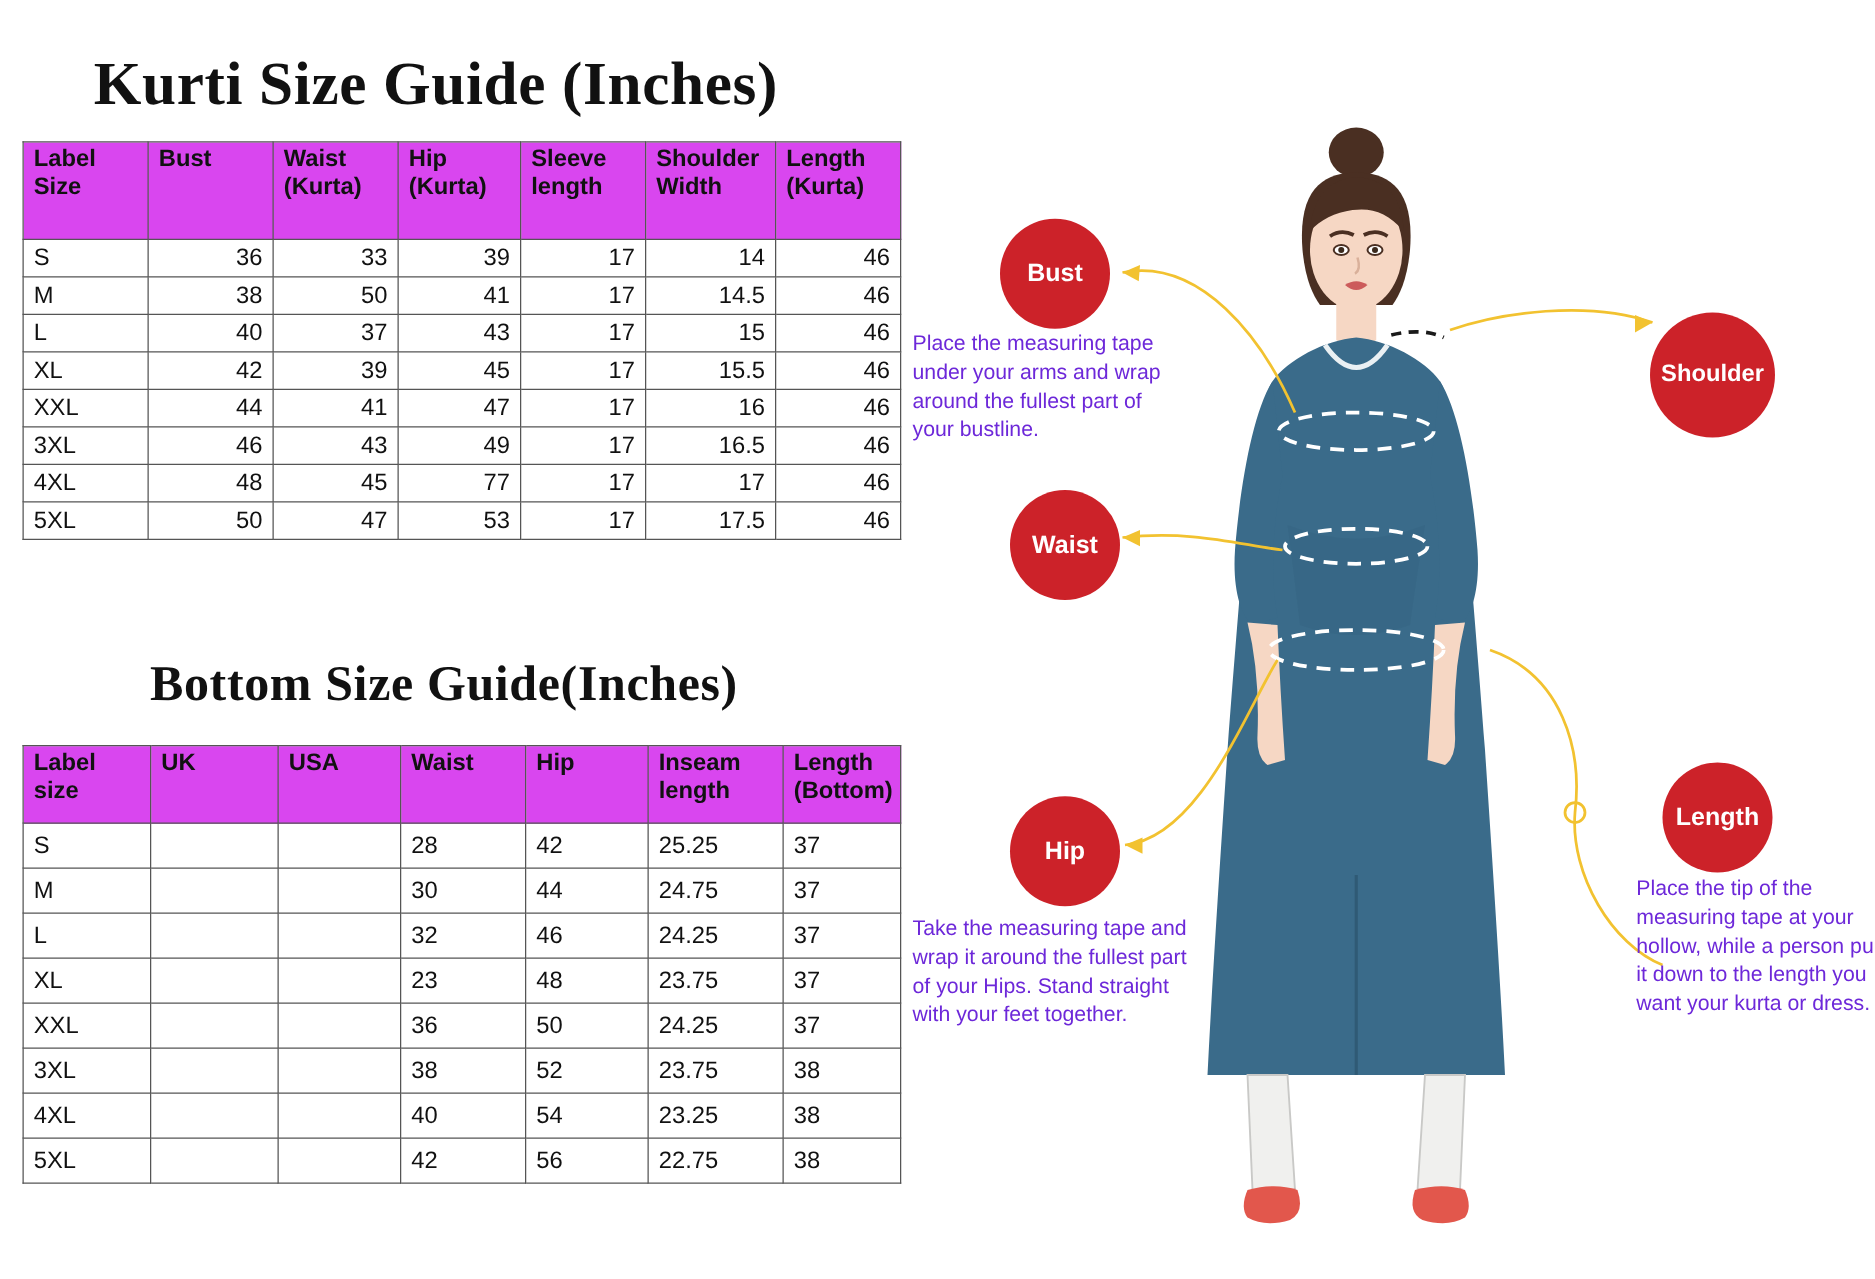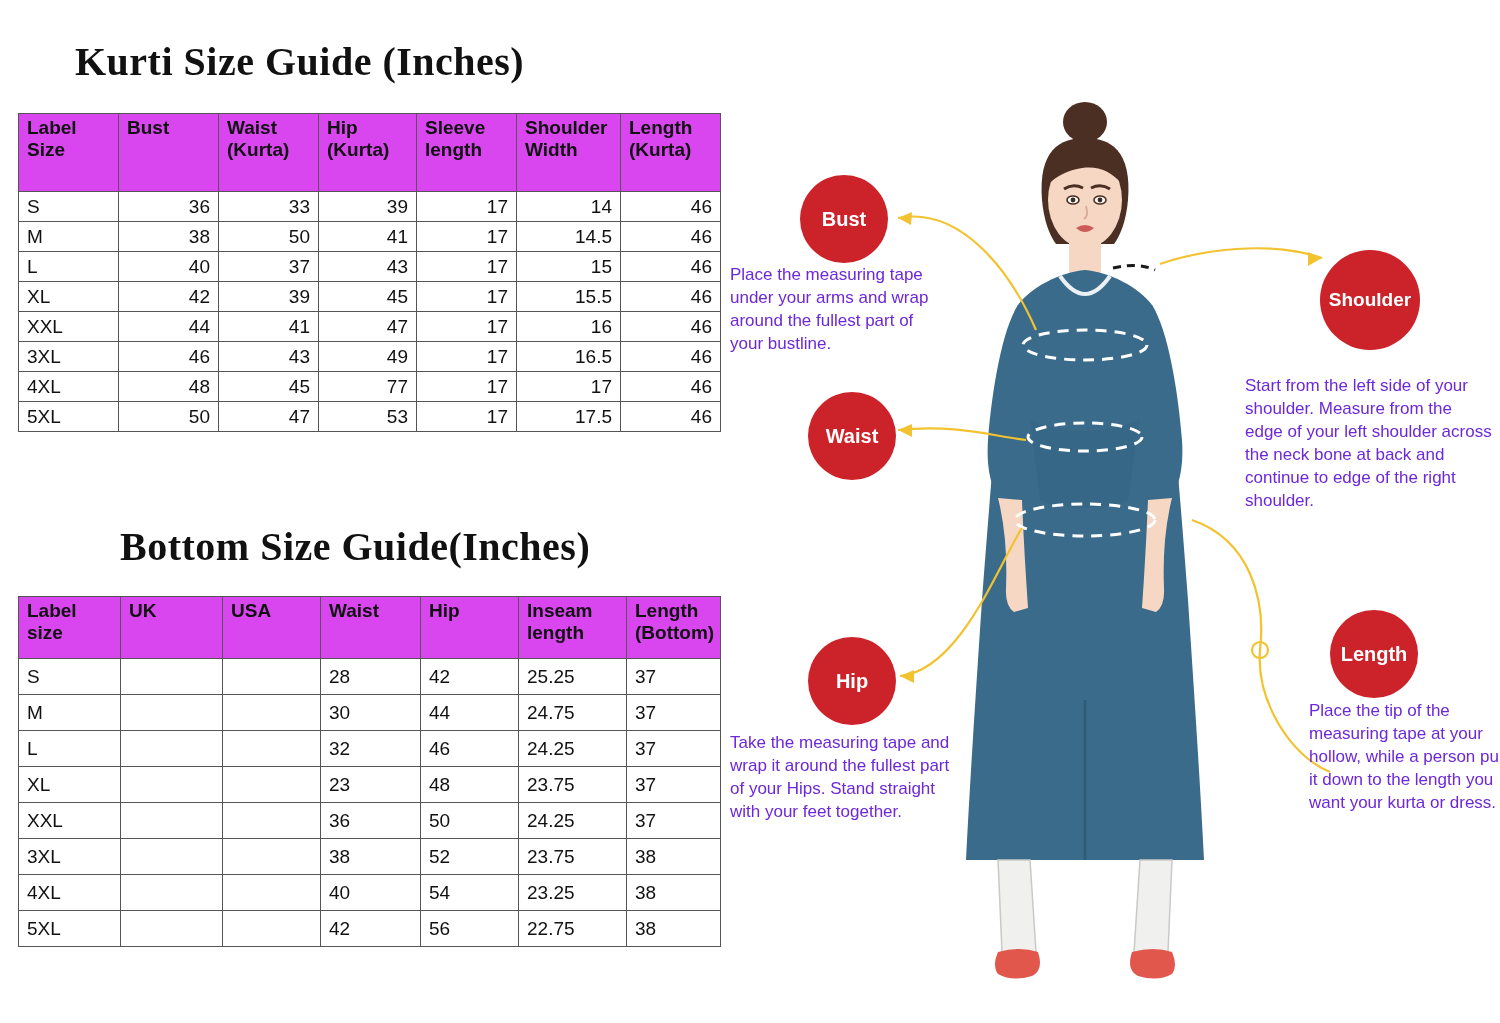--- a/index.html
+++ b/index.html
@@ -17,7 +17,7 @@
     color:#111;
     letter-spacing:0.5px;
   }
-  #kurti-title{position:absolute;left:75px;top:38px;font-size:40px;}
+  #kurti-title{position:absolute;left:75px;top:38px;font-size:49px;}
   #bottom-title{position:absolute;left:120px;top:523px;font-size:40px;}
 
   

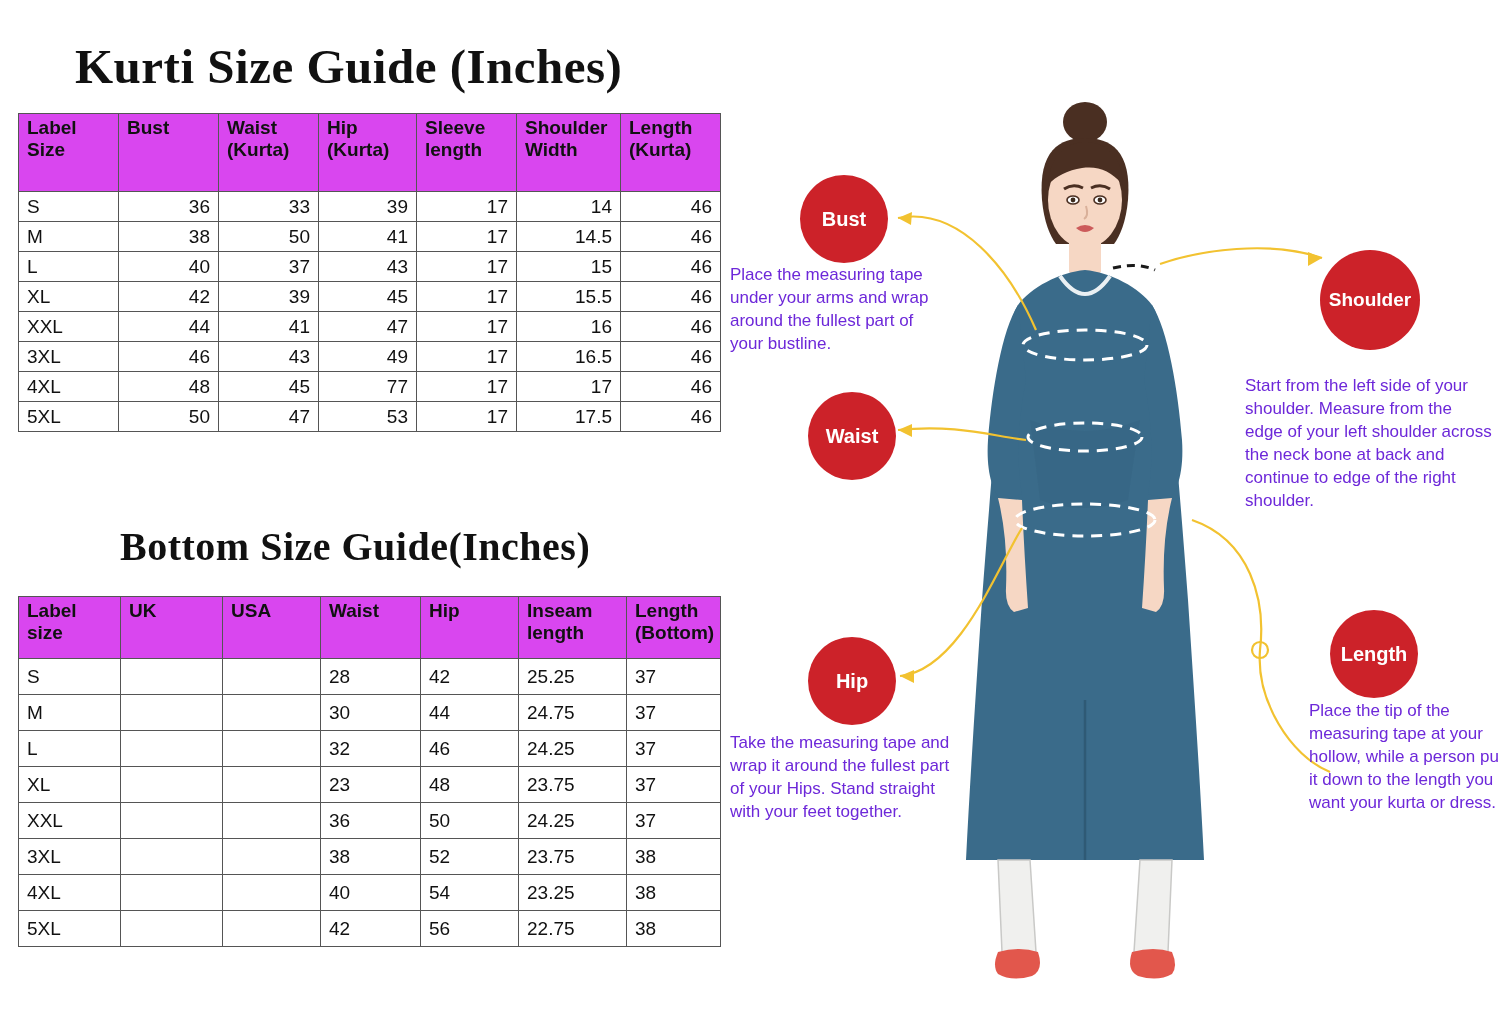--- a/index.html
+++ b/index.html
@@ -385,7 +385,6 @@
 
   <div class="caption" id="cap-bust">Place the measuring tape under your arms and wrap around the fullest part of your bustline.</div>
   <div class="caption" id="cap-hip">Take the measuring tape and wrap it around the fullest part of your Hips. Stand straight with your feet together.</div>
-  <div class="caption" id="cap-shoulder">Start from the left side of your shoulder. Measure from the edge of your left shoulder across the neck bone at back and continue to edge of the right shoulder.</div>
   <div class="caption" id="cap-length">Place the tip of the measuring tape at your hollow, while a person pulls it down to the length you want your kurta or dress.</div>
 </div>
 

